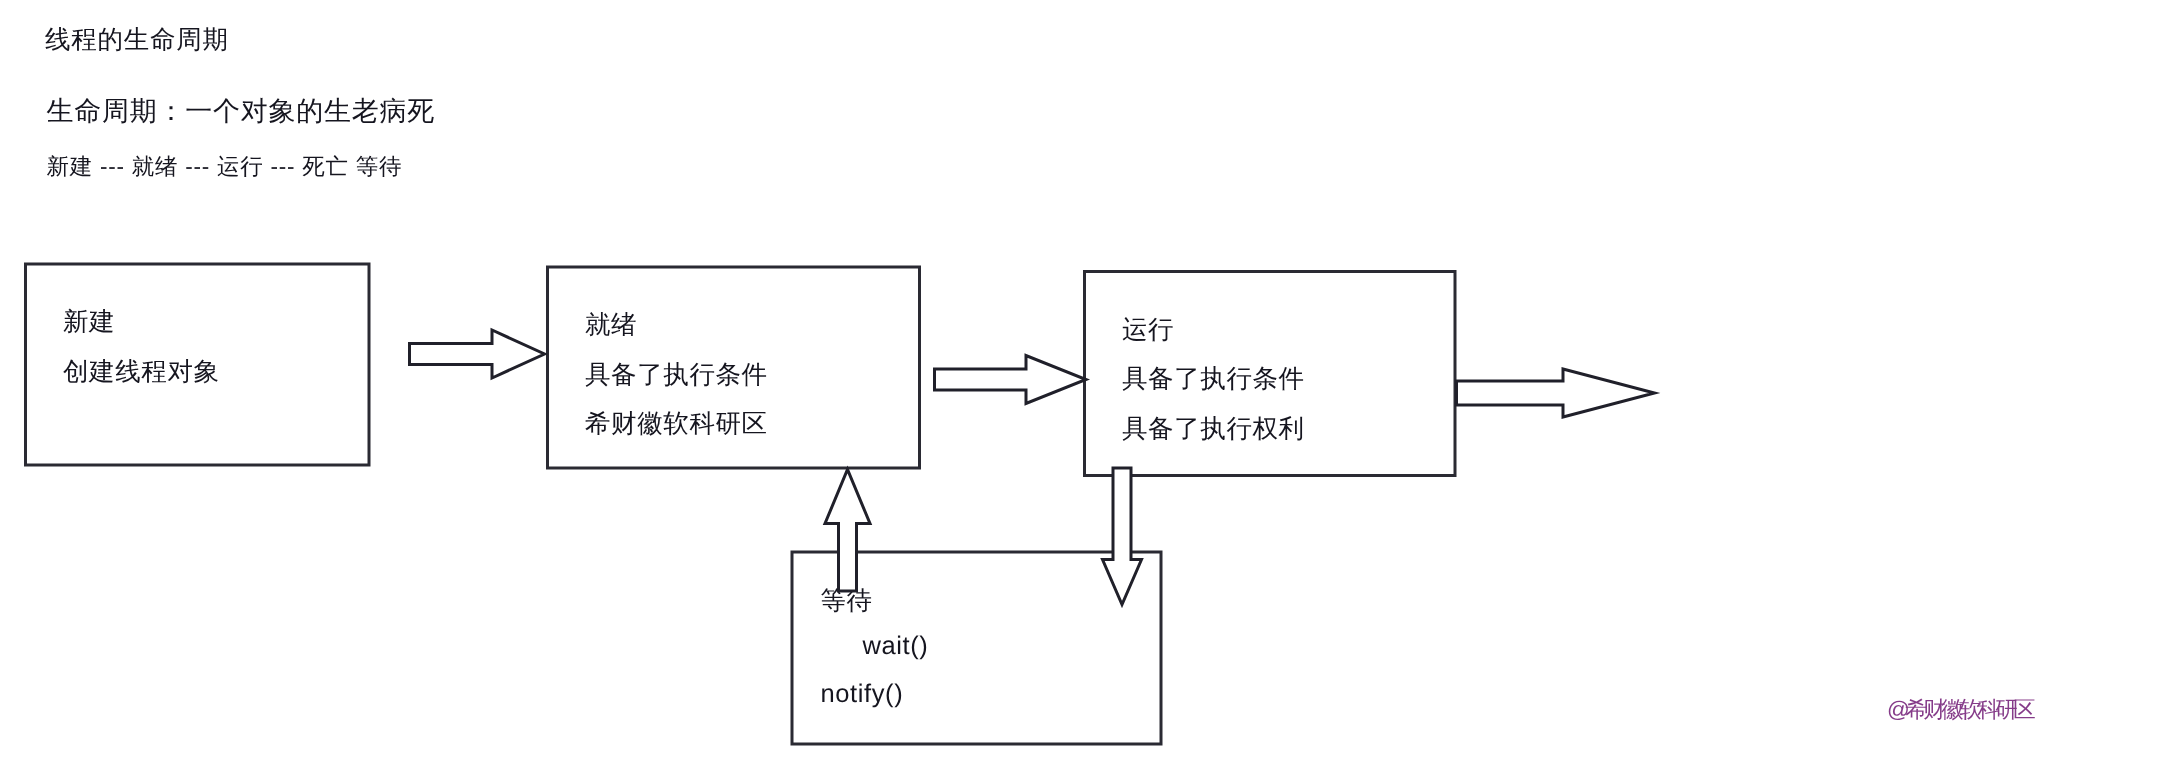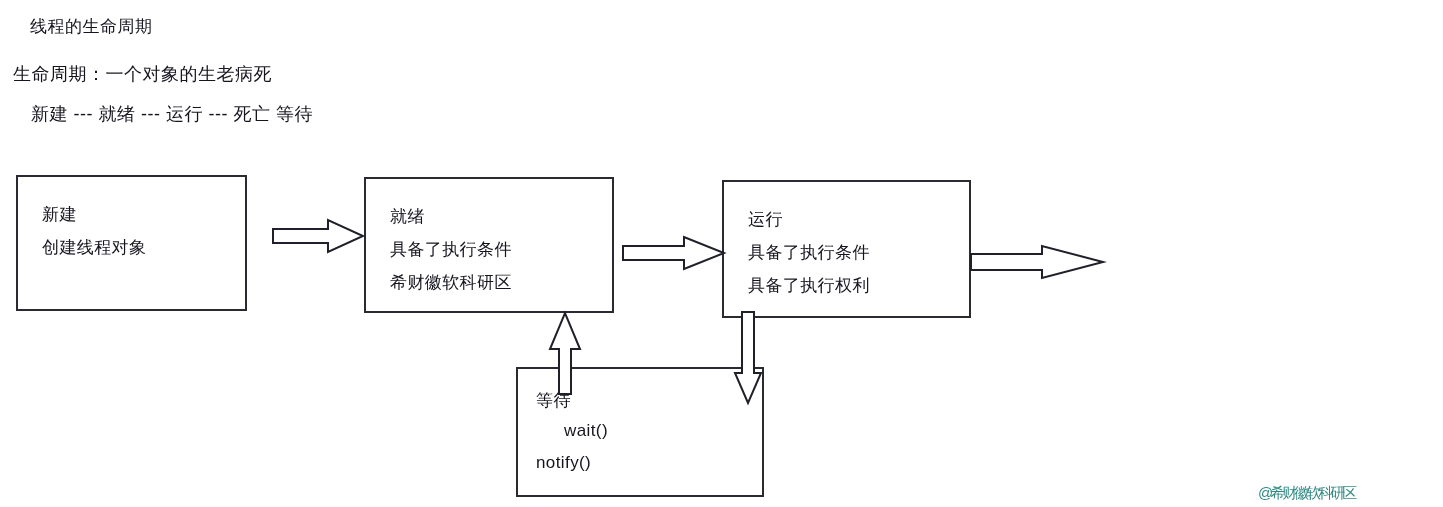--- a/index.html
+++ b/index.html
@@ -27,7 +27,7 @@
     letter-spacing: 0.5px;
   }
   #hdr-title   { left: 30px;  top: 15px;  font-size: 17px; }
-  #hdr-line2   { left: 13px;  top: 62px;  font-size: 18px; }
+  #hdr-line2   { left: 31px;  top: 62px;  font-size: 18px; }
   #hdr-line3   { left: 31px;  top: 102px; font-size: 18px; }
 
   

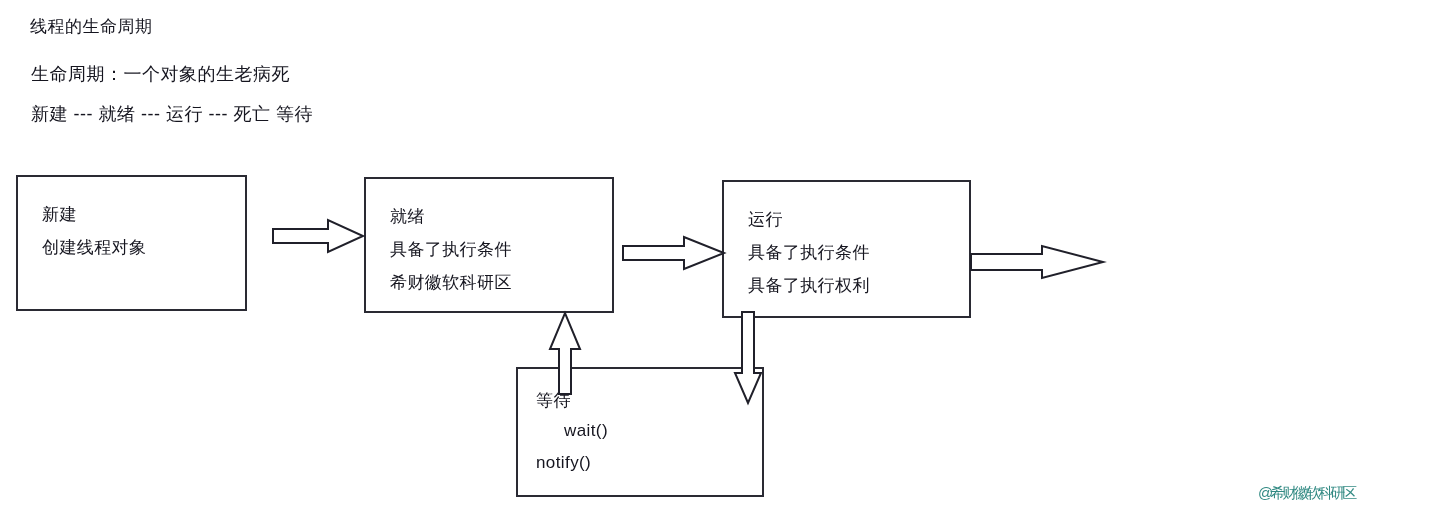--- a/index.html
+++ b/index.html
@@ -28,7 +28,7 @@
   }
   #hdr-title   { left: 30px;  top: 15px;  font-size: 17px; }
   #hdr-line2   { left: 31px;  top: 62px;  font-size: 18px; }
-  #hdr-line3   { left: 31px;  top: 102px; font-size: 18px; }
+  #hdr-line3   { left: 31px;  top: 102px; font-size: 15px; }
 
   
   .box {

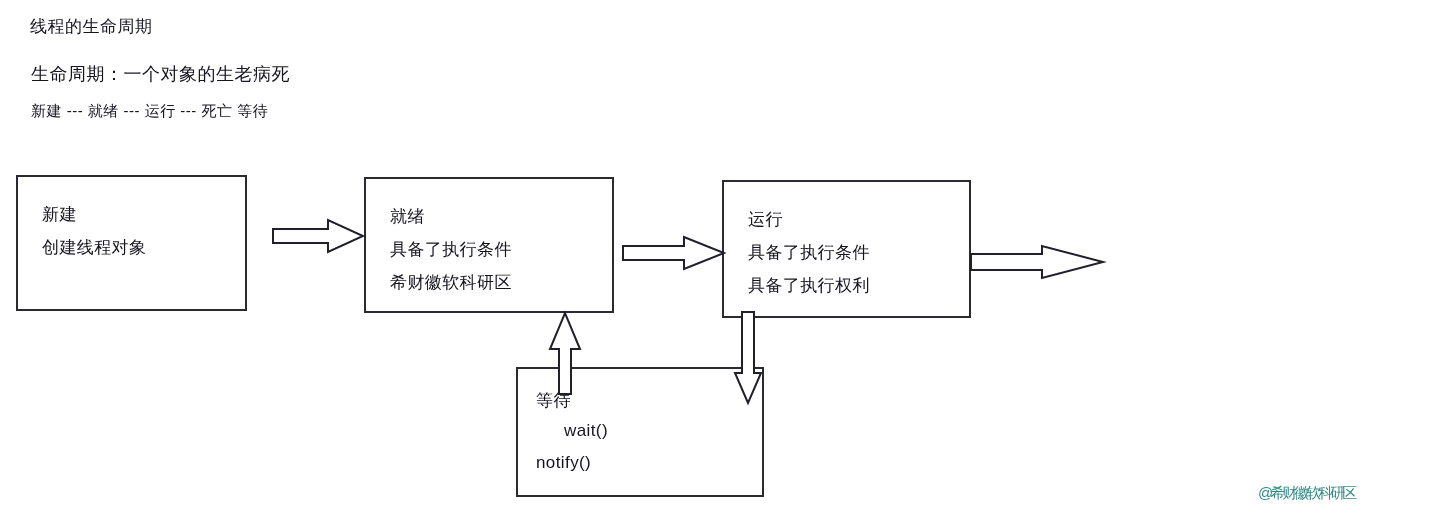--- a/index.html
+++ b/index.html
@@ -53,7 +53,7 @@
   #box-ready    { left: 364px;  top: 177px; width: 250px; height: 136px; }
   #box-running  { left: 722px;  top: 180px; width: 249px; height: 138px; }
   #box-dead     { left: 1115px; top: 182px; width: 249px; height: 134px; }
-  #box-wait     { left: 516px;  top: 367px; width: 248px; height: 130px; }
+  #box-wait     { left: 527px;  top: 367px; width: 248px; height: 130px; }
 
   #box-dead .box-text.l0 { top: 30px; }
   #box-dead .box-text.l1 { top: 63px; }

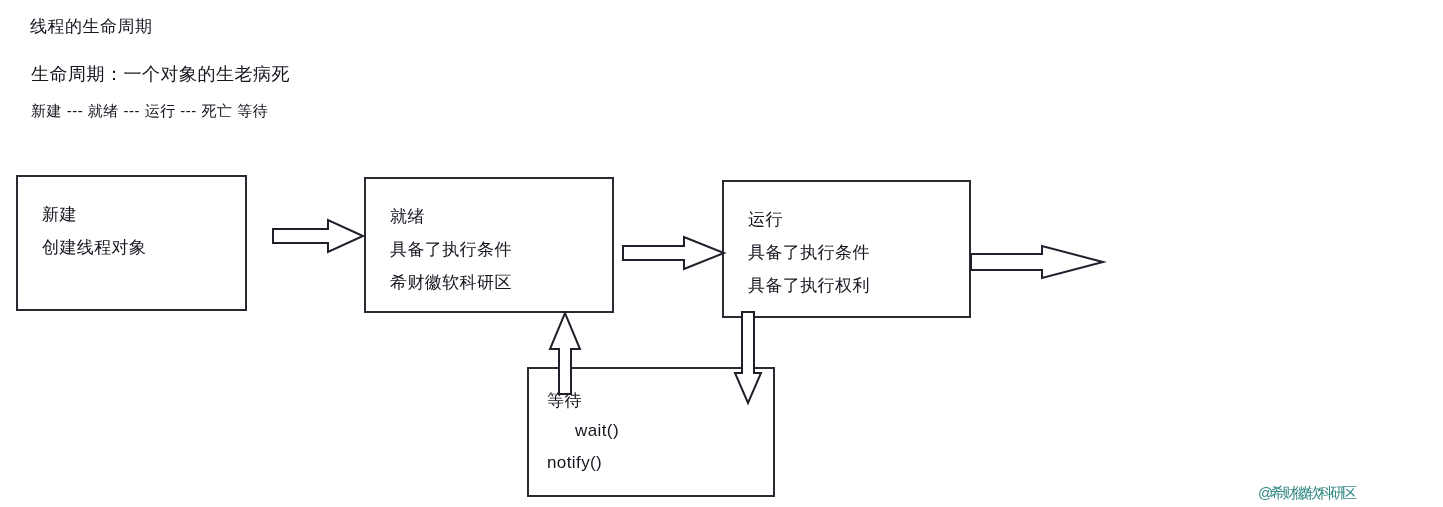--- a/index.html
+++ b/index.html
@@ -86,11 +86,10 @@
     left: 1258px;
     top: 464px;
     font-size: 15px;
-    color: #0f766e;
+    color: #701a75;
     white-space: nowrap;
     letter-spacing: -3px;
     opacity: 0.85;
-    margin-top: 20px;
   }
 </style>
 </head>

